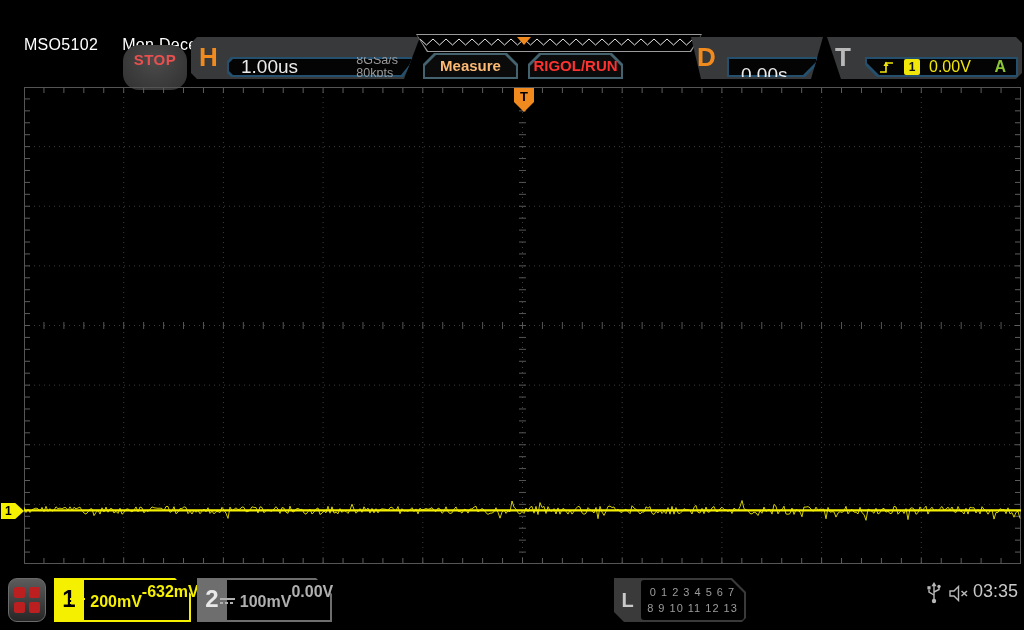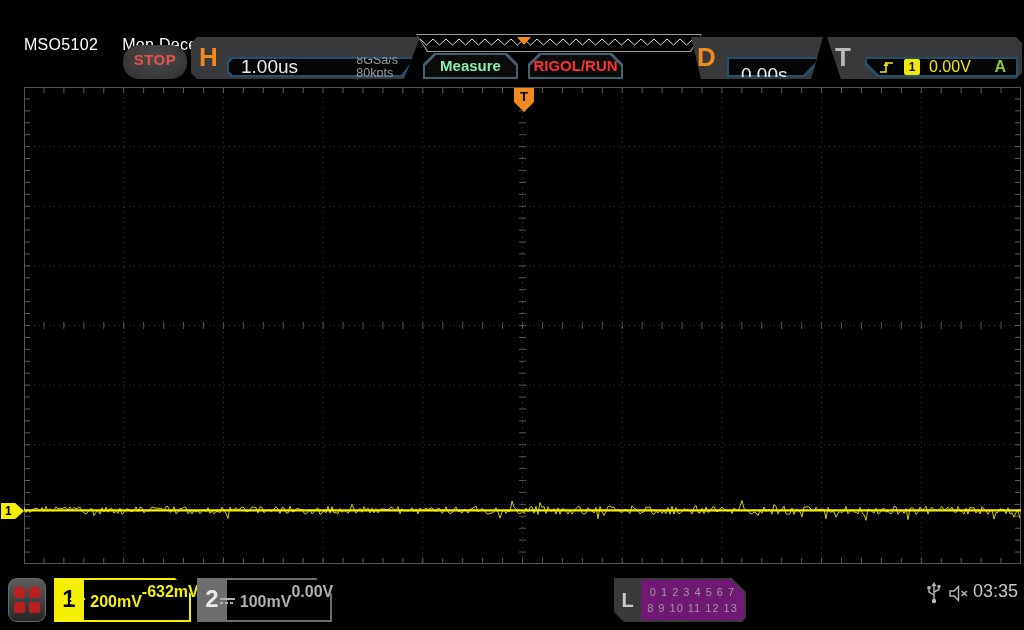--- a/index.html
+++ b/index.html
@@ -23,7 +23,7 @@
     font-size: 33px; color: #f0e10a; letter-spacing: 0px;
   }
   .stopbadge {
-    position: absolute; left: 123px; top: 45px; width: 64px; height: 34px;
+    position: absolute; left: 123px; top: 45px; width: 64px; height: 45px;
     background: radial-gradient(ellipse at 50% 35%, #4b4b4b, #303030);
     border-radius: 16px; text-align: center; line-height: 30px;
     color: #e85050; font-weight: bold; font-size: 15px; letter-spacing: .5px;

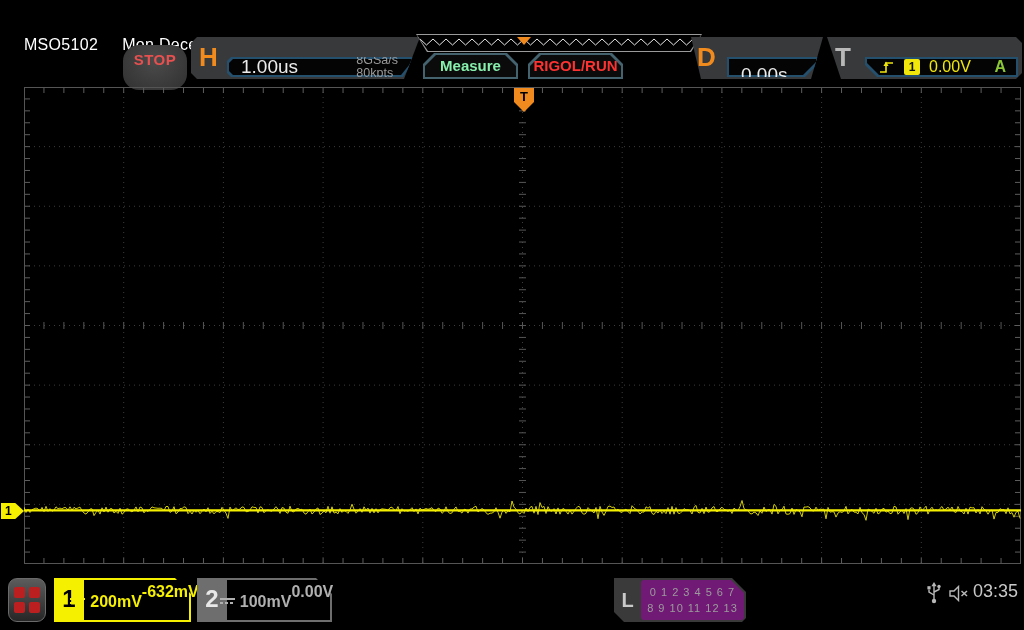--- a/index.html
+++ b/index.html
@@ -75,7 +75,7 @@
     position: absolute; inset: 0; text-align: center; line-height: 26px;
     font-size: 15px; font-weight: bold;
   }
-  .lbl-measure { color: #86efac; }
+  .lbl-measure { color: #fdba74; }
   .lbl-stoprun { color: #ff3232; font-size: 14px; }
   
   .grat-wrap { position: absolute; left: 24px; top: 87px; width: 997px; height: 477px; }

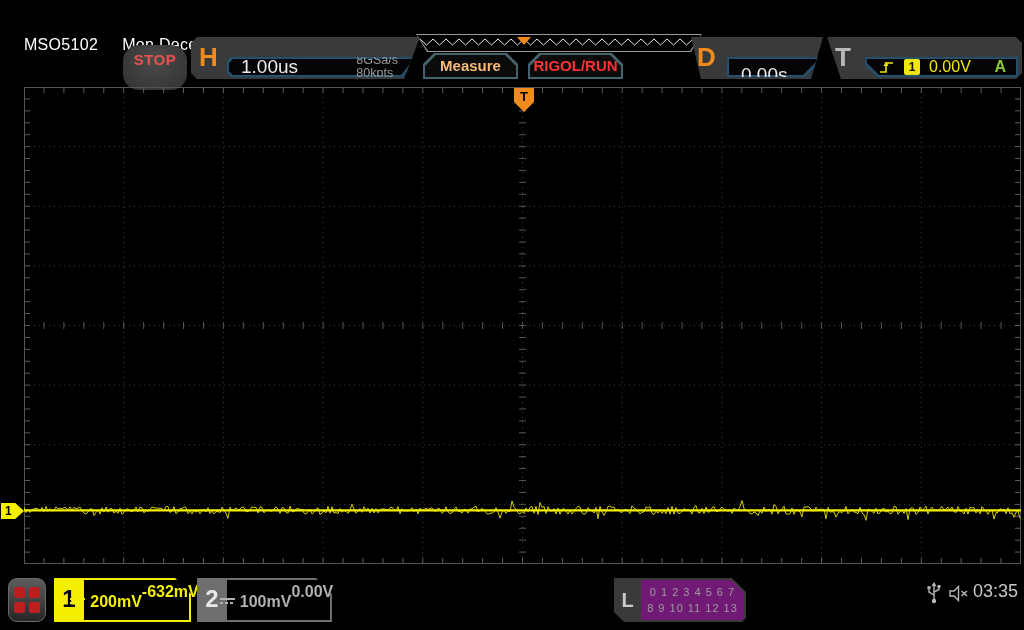--- a/index.html
+++ b/index.html
@@ -137,7 +137,7 @@
   }
   .lblock .ldigits {
     position: absolute; left: 27px; top: 2px; right: 2px; bottom: 2px;
-    background: #701a75; border-radius: 3px;
+    background: #000000; border-radius: 3px;
     color: #9c9c9c; font-size: 11px; line-height: 16px; letter-spacing: 1px;
     text-align: center; padding-top: 4px;
     clip-path: polygon(0 0, calc(100% - 13px) 0, 100% 13px, 100% 100%, 0 100%);

